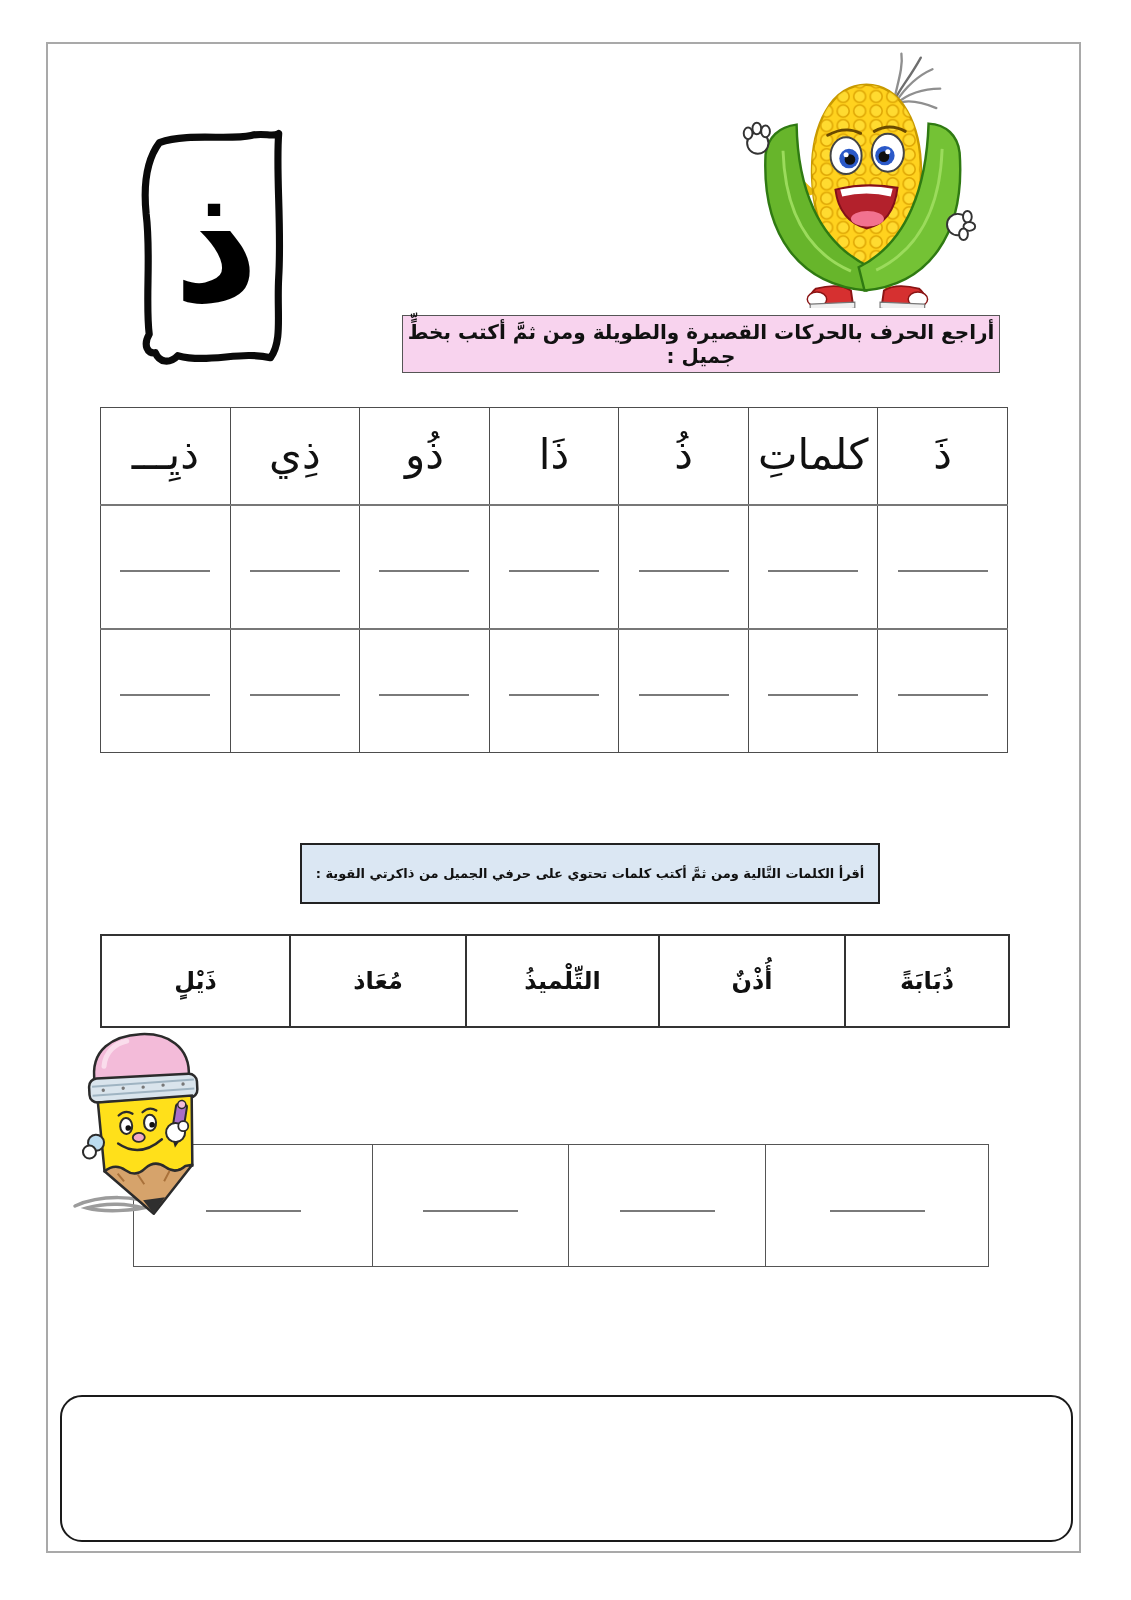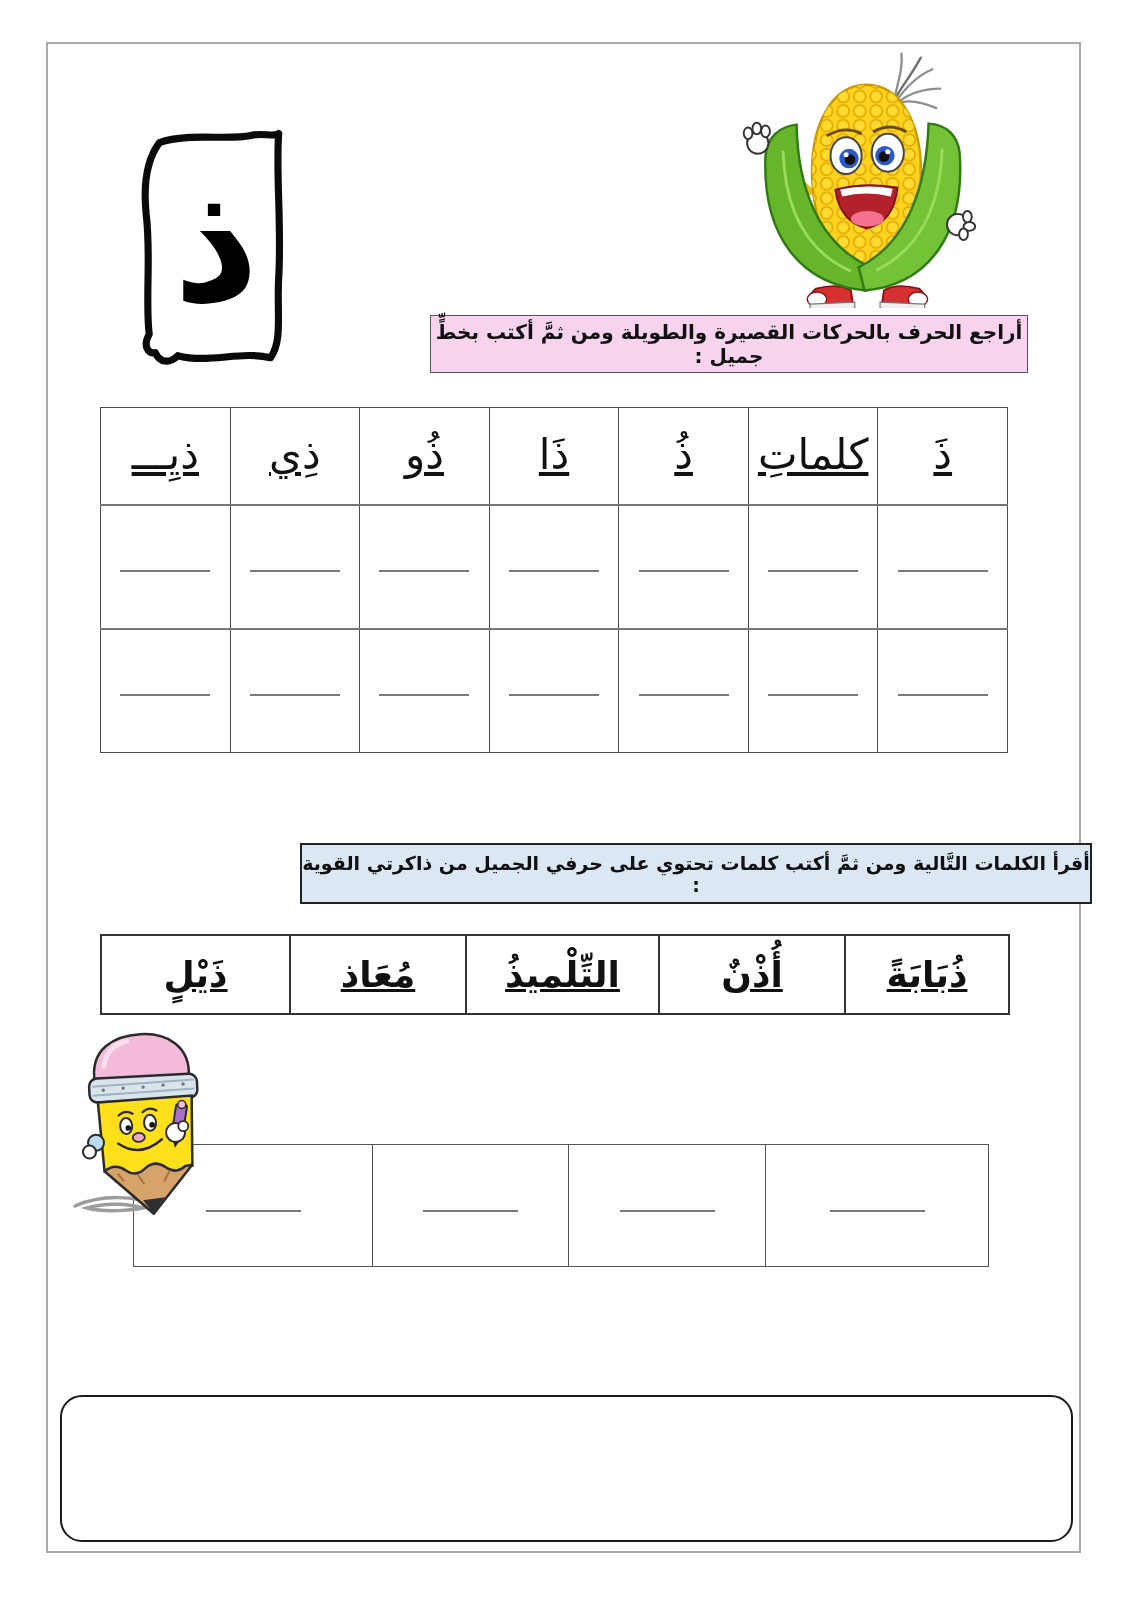--- a/index.html
+++ b/index.html
@@ -26,7 +26,7 @@
     justify-content:center;direction:rtl;text-align:center;
   }
   .banner.pink{
-    left:430px;top:315px;width:598px;height:58px;background:#f8d3ee;
+    left:402px;top:315px;width:598px;height:58px;background:#f8d3ee;
     border:1.5px solid #555;font-size:20px;font-weight:600;
   }
   .banner.blue{

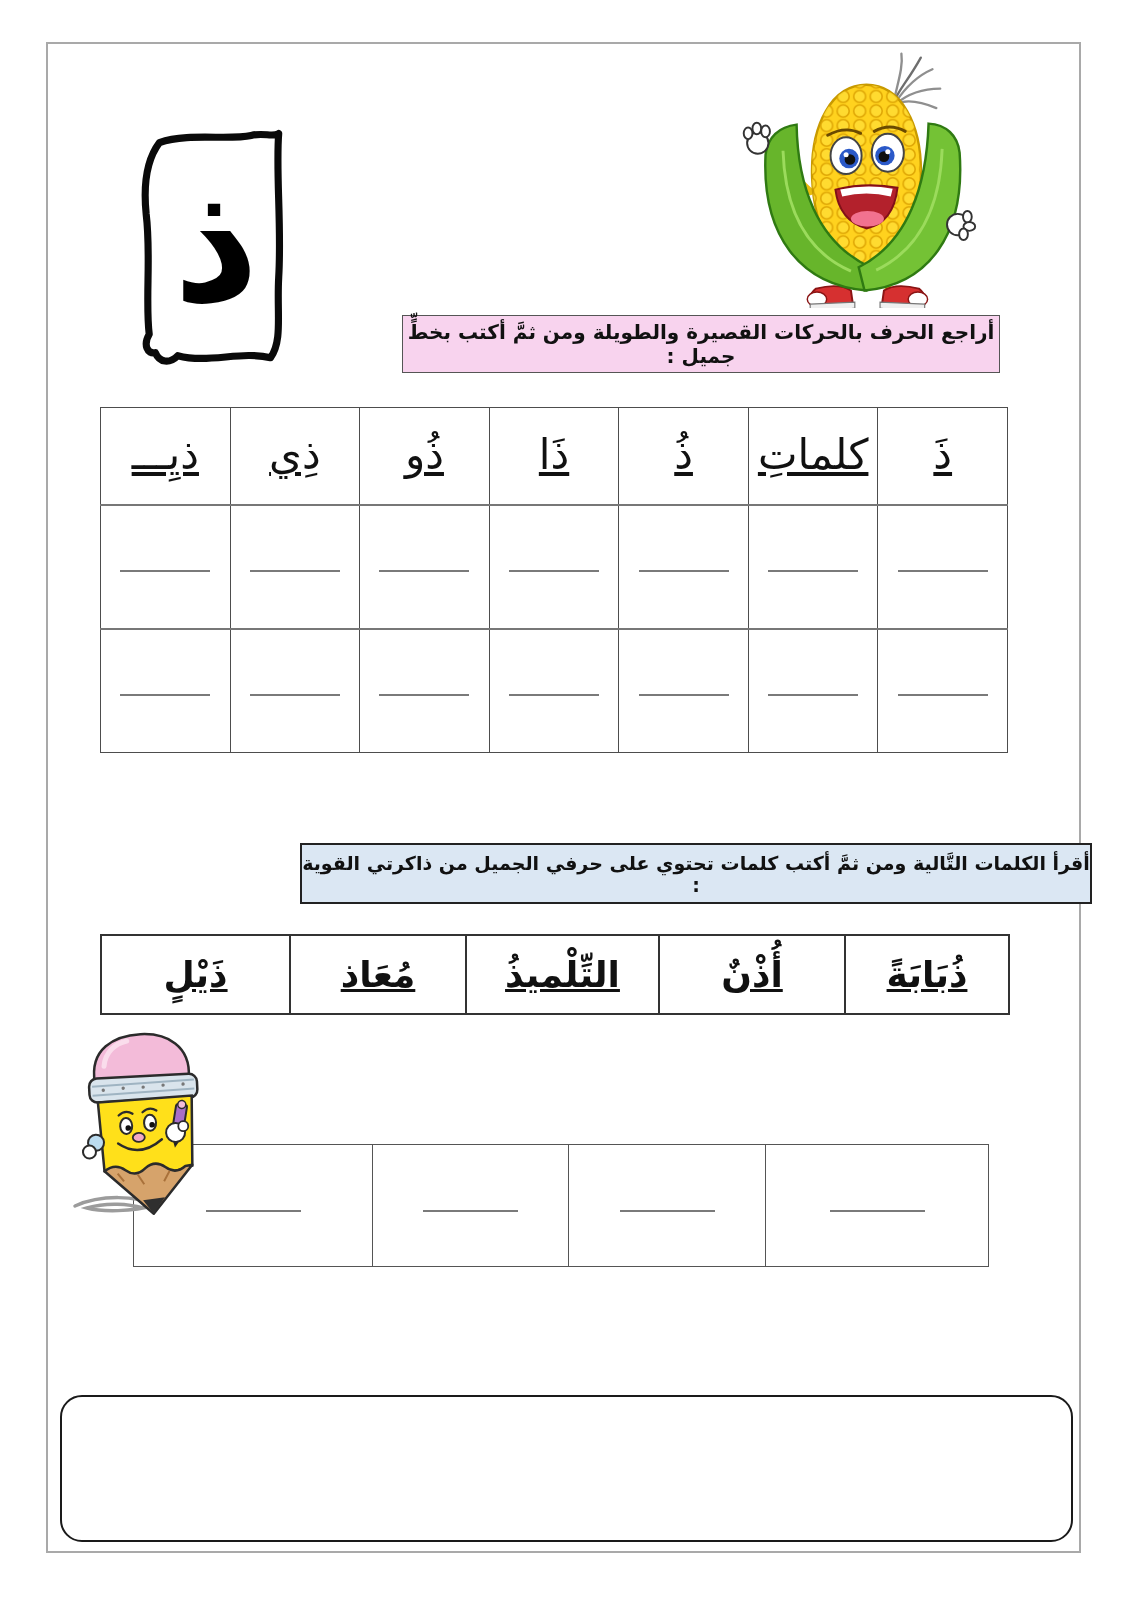--- a/index.html
+++ b/index.html
@@ -35,7 +35,7 @@
   }
   
   table{border-collapse:collapse;position:absolute;table-layout:fixed;background:#fff;}
-  td{box-sizing:border-box;text-decoration:underline;}
+  td{box-sizing:border-box;}
   .practice{left:100px;top:407px;width:908px;}
   .practice td{border:1.6px solid #4d4d4d;text-align:center;vertical-align:middle;overflow:visible;}
   .practice .hdr td{height:97px;font-size:42px;line-height:1.35;border-bottom:2px solid #777;}

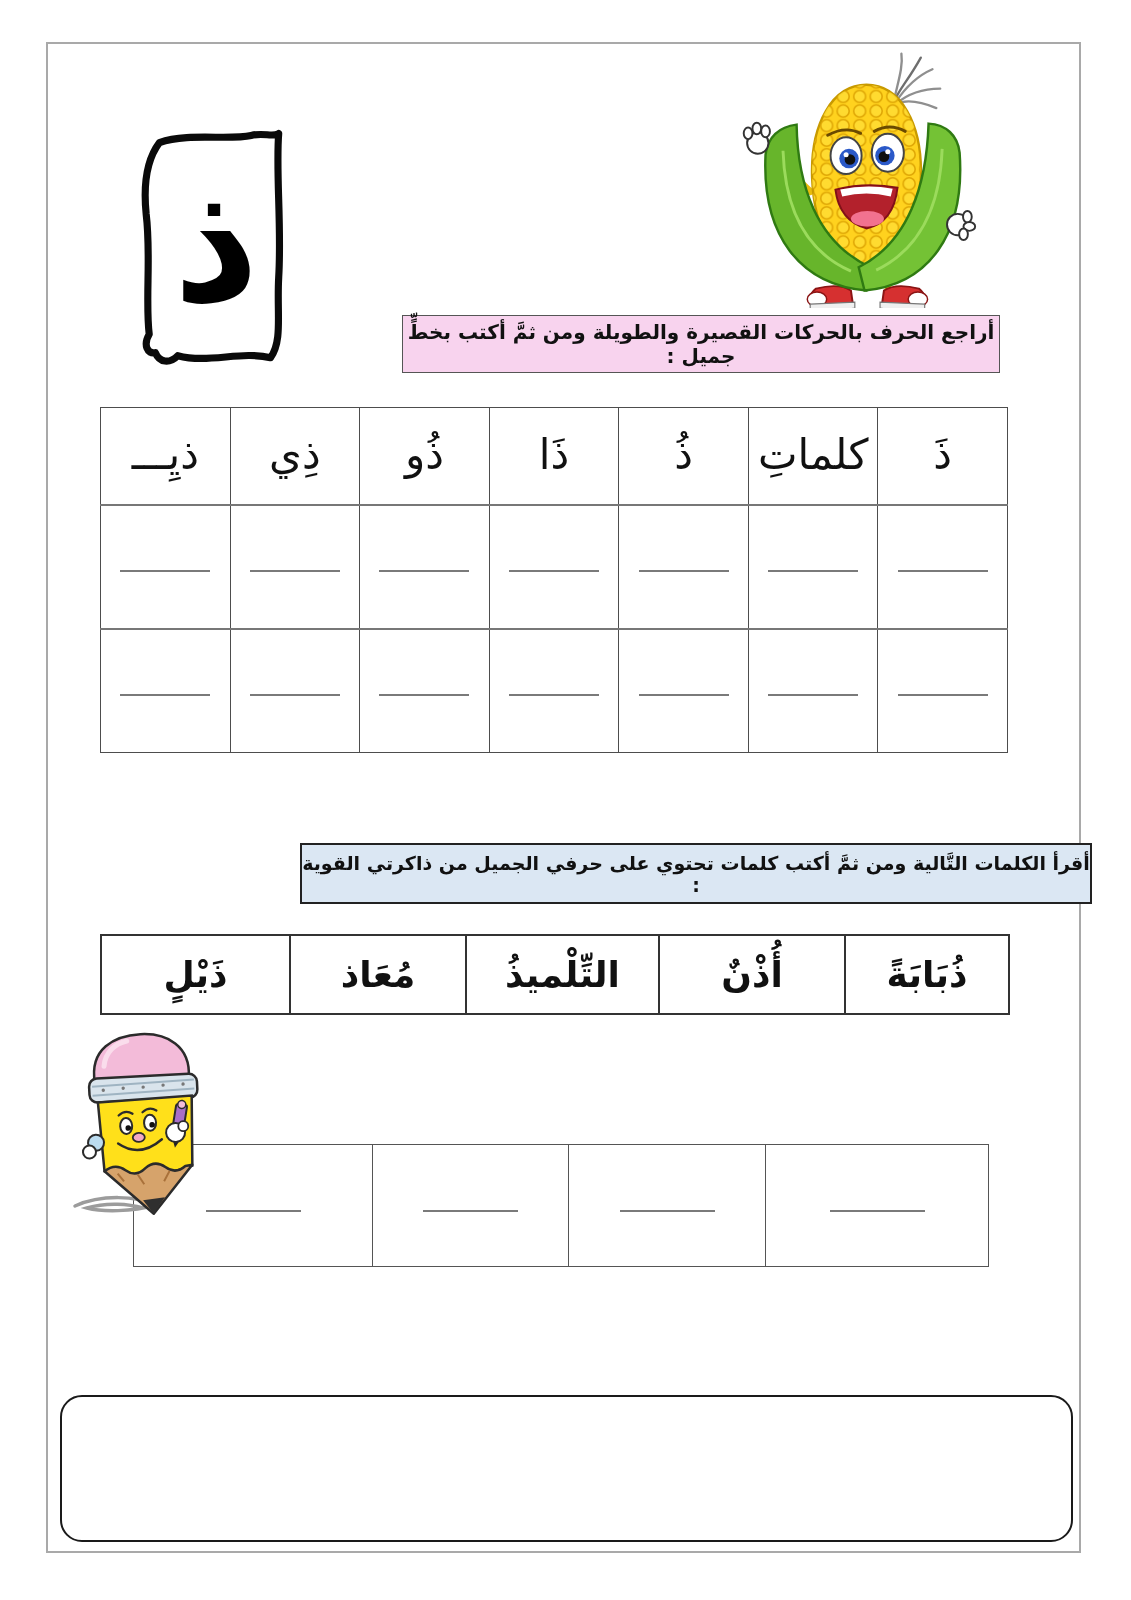--- a/index.html
+++ b/index.html
@@ -30,8 +30,8 @@
     border:1.5px solid #555;font-size:20px;font-weight:600;
   }
   .banner.blue{
-    left:300px;top:843px;width:792px;height:61px;background:#dbe7f3;
-    border:2px solid #222;font-size:19px;font-weight:bold;
+    left:300px;top:843px;width:580px;height:61px;background:#dbe7f3;
+    border:2px solid #222;font-size:13px;font-weight:bold;
   }
   
   table{border-collapse:collapse;position:absolute;table-layout:fixed;background:#fff;}

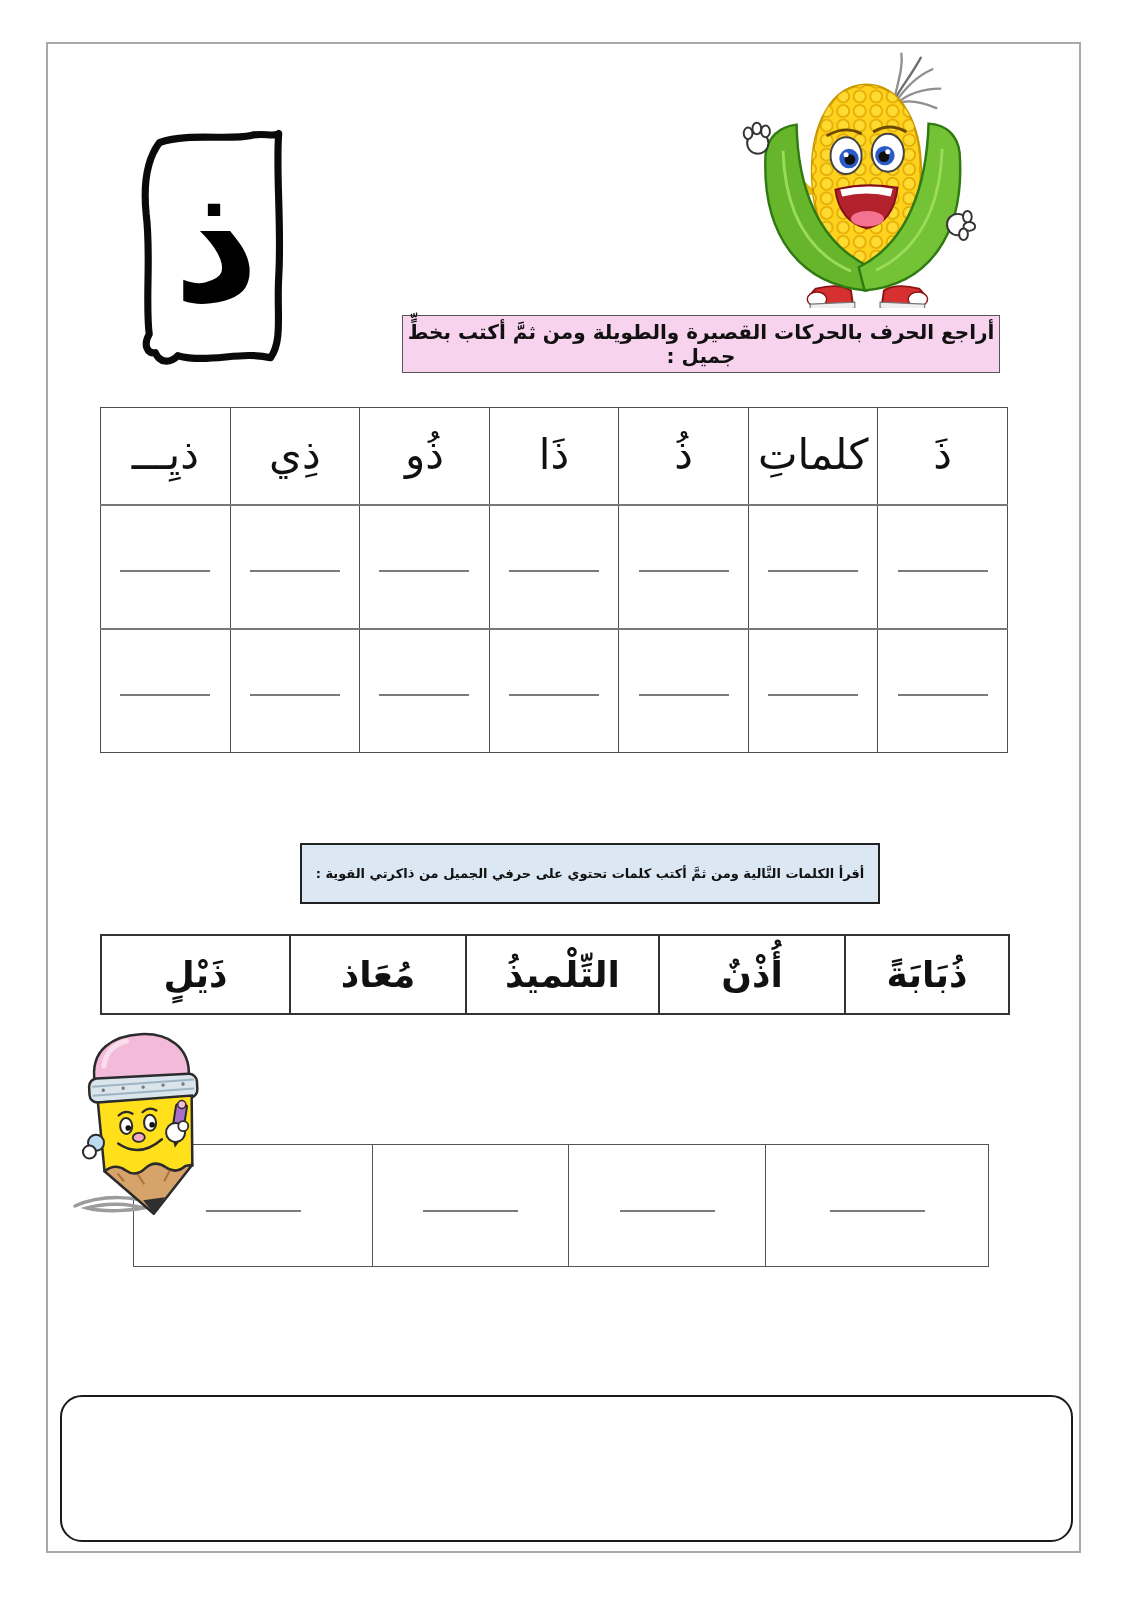--- a/index.html
+++ b/index.html
@@ -43,8 +43,8 @@
   .wline{height:0;border-top:2px solid #7a7a7a;margin:8px auto 0;}
   .practice .wline{width:90px;}
   .words{left:100px;top:934px;width:908px;}
-  .words td{border:2px solid #333;height:79px;text-align:center;vertical-align:middle;
-    font-size:36px;font-weight:bold;overflow:visible;}
+  .words td{border:2px solid #333;height:92px;text-align:center;vertical-align:middle;
+    font-size:24px;font-weight:bold;overflow:visible;}
   .answers{left:133px;top:1144px;width:855px;}
   .answers td{border:1.8px solid #555;height:122px;text-align:center;vertical-align:top;}
   .answers .wline{width:95px;margin-top:64px;}

